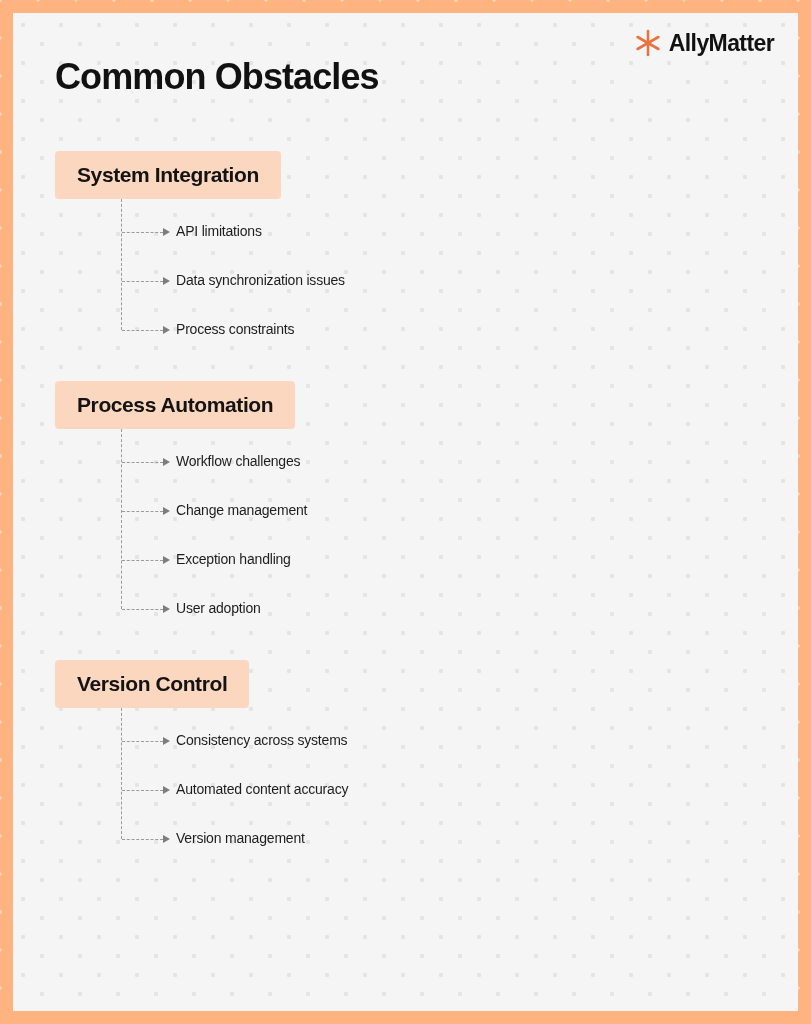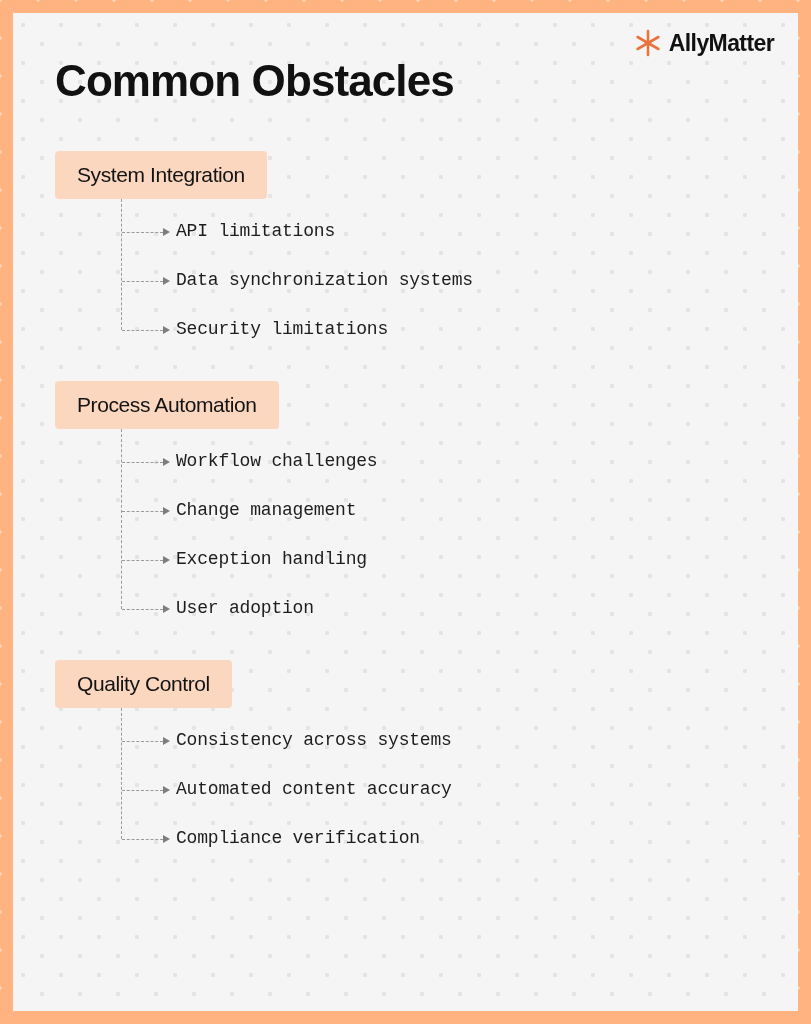--- a/index.html
+++ b/index.html
@@ -69,7 +69,7 @@
     position: absolute;
     left: 42px;
     top: 43px;
-    font-size: 44px;
+    font-size: 36px;
     font-weight: bold;
     color: #111111;
     letter-spacing: -0.9px;

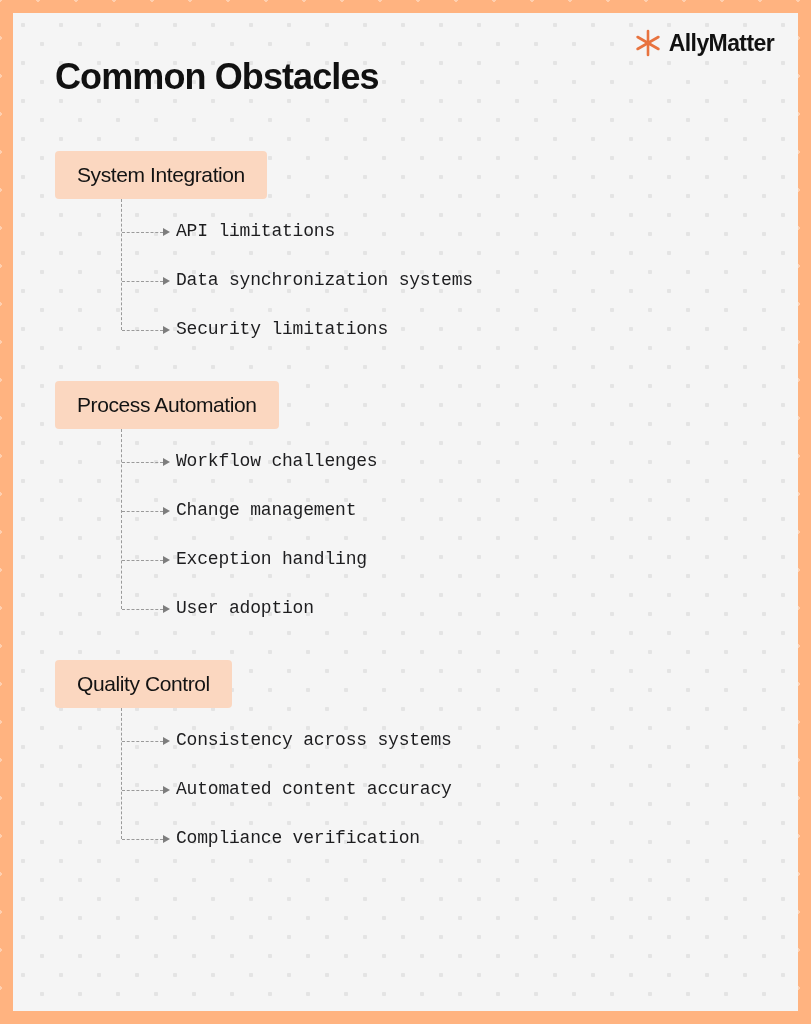--- a/index.html
+++ b/index.html
@@ -93,7 +93,7 @@
     border-radius: 4px;
     padding: 13px 22px 14px 22px;
     font-size: 21px;
-    font-weight: normal;
+    font-weight: bold;
     color: #131313;
     letter-spacing: -0.4px;
     line-height: 1;

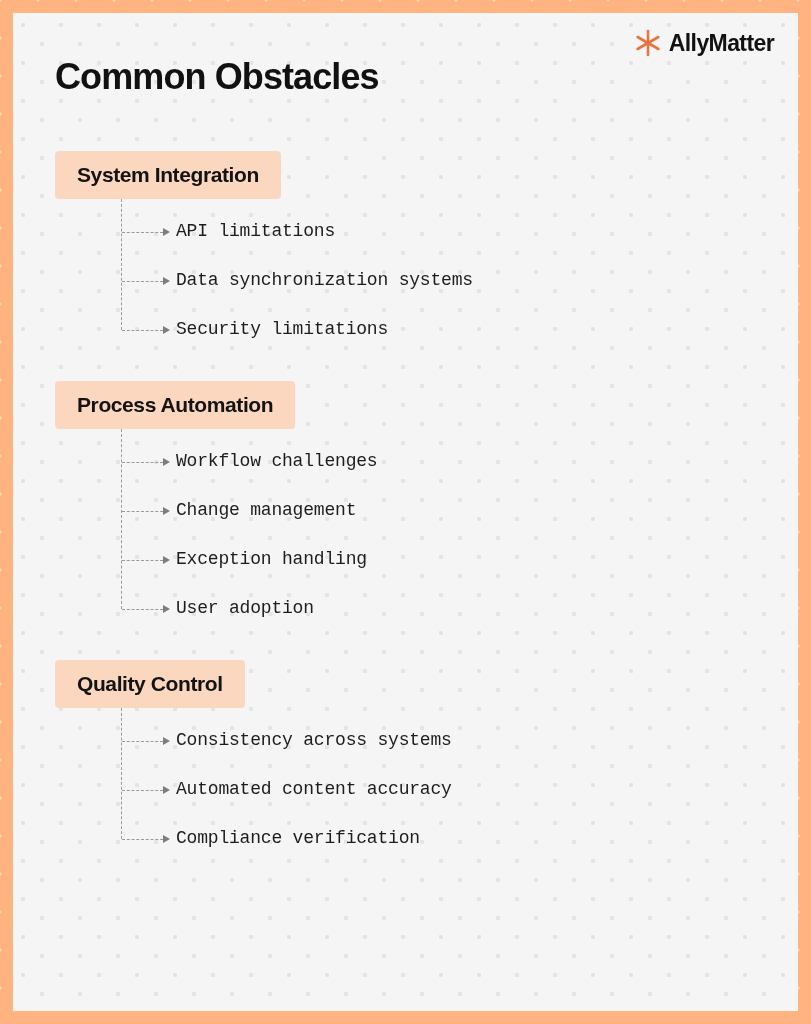--- a/index.html
+++ b/index.html
@@ -145,12 +145,11 @@
   }
 
   .child-label {
-    font-size: 18px;
+    font-size: 14px;
     color: #1d1d1f;
     letter-spacing: -0.2px;
     line-height: 1.2;
     white-space: nowrap;
-    font-family: Liberation Mono, monospace;
   }
 </style>
 </head>

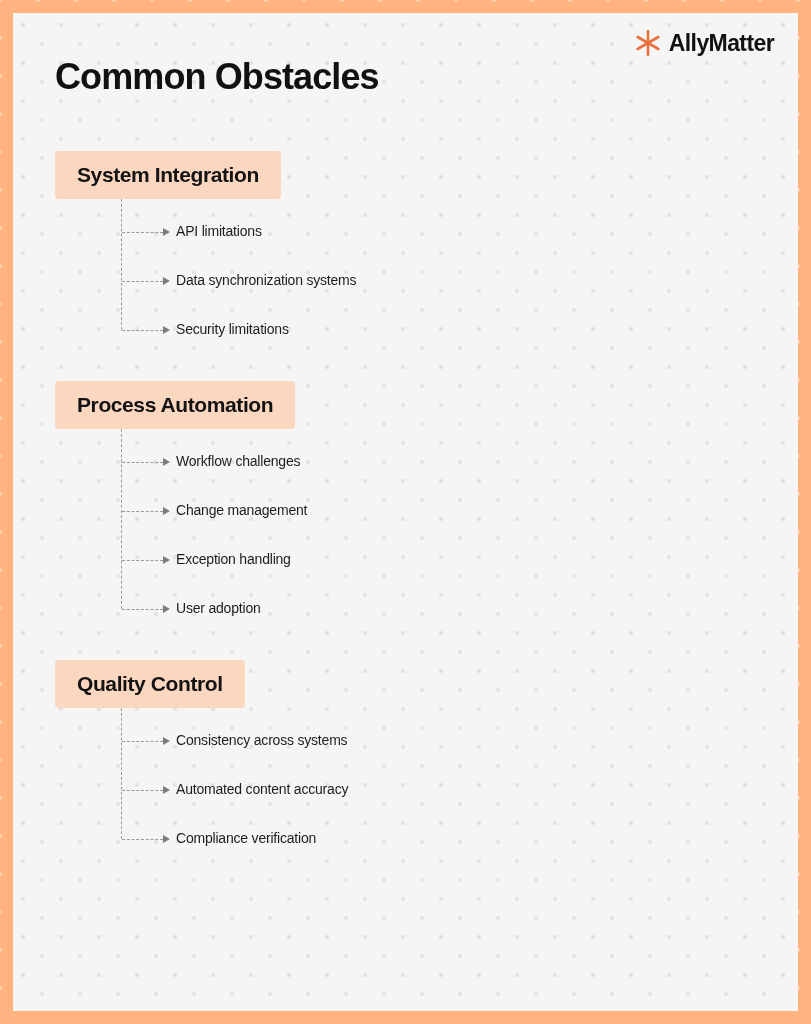--- a/index.html
+++ b/index.html
@@ -182,7 +182,7 @@
             <span class="child-label">API limitations</span>
           </div>
           <div class="child">
-            <span class="child-label">Data synchronization systems</span>
+            <span class="child-label">Data synchronization issues</span>
           </div>
           <div class="child">
             <span class="child-label">Security limitations</span>

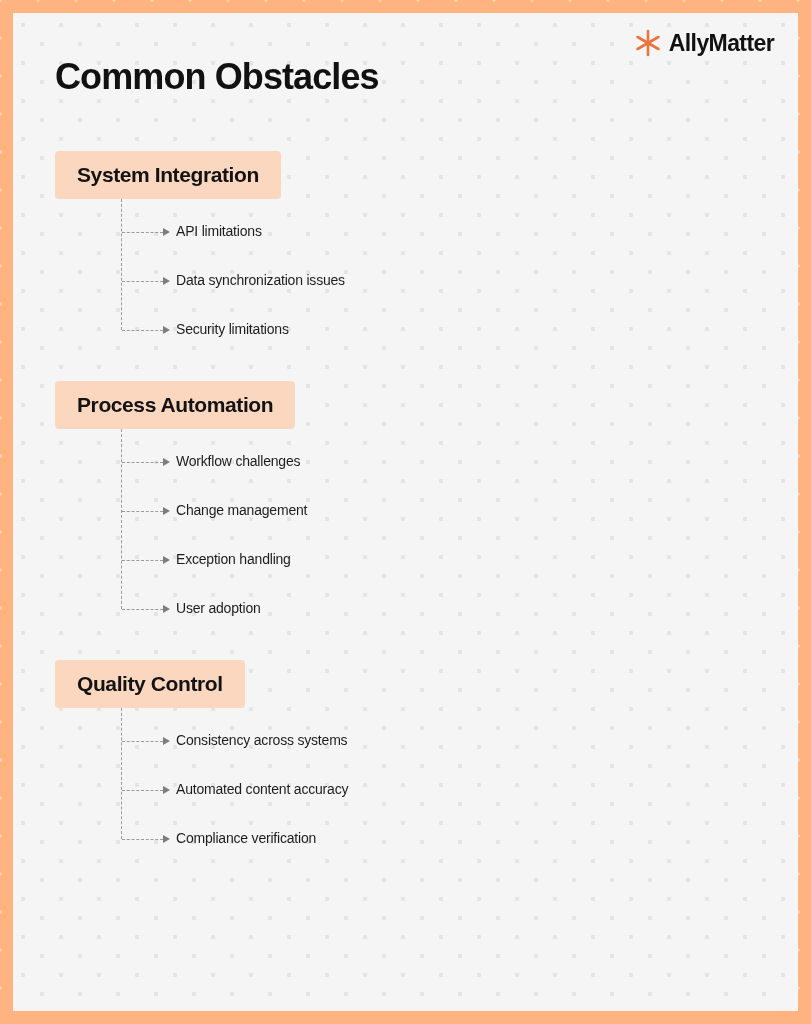--- a/index.html
+++ b/index.html
@@ -185,7 +185,7 @@
             <span class="child-label">Data synchronization issues</span>
           </div>
           <div class="child">
-            <span class="child-label">Security limitations</span>
+            <span class="child-label">Process constraints</span>
           </div>
         </div>
       </div>

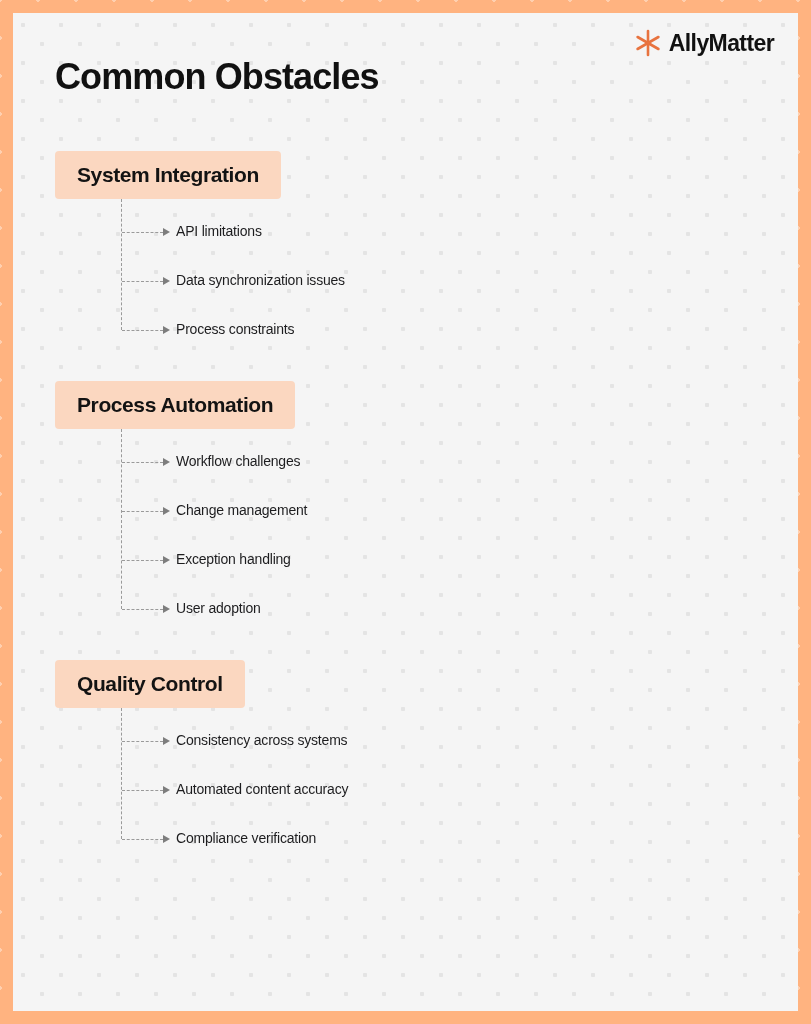--- a/index.html
+++ b/index.html
@@ -209,7 +209,7 @@
       </div>
 
       <div class="group">
-        <div class="group-badge">Quality Control</div>
+        <div class="group-badge">Version Control</div>
         <div class="children">
           <div class="child">
             <span class="child-label">Consistency across systems</span>

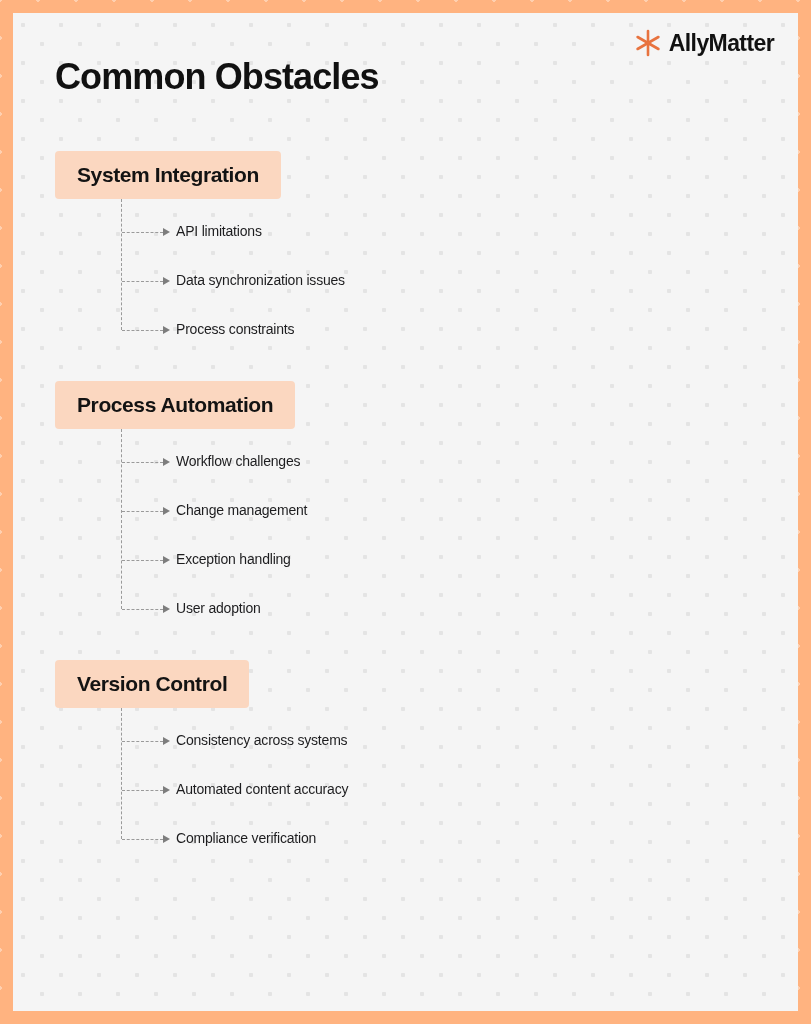--- a/index.html
+++ b/index.html
@@ -218,6 +218,9 @@
             <span class="child-label">Automated content accuracy</span>
           </div>
           <div class="child">
+            <span class="child-label">Version management</span>
+          </div>
+          <div class="child">
             <span class="child-label">Compliance verification</span>
           </div>
         </div>

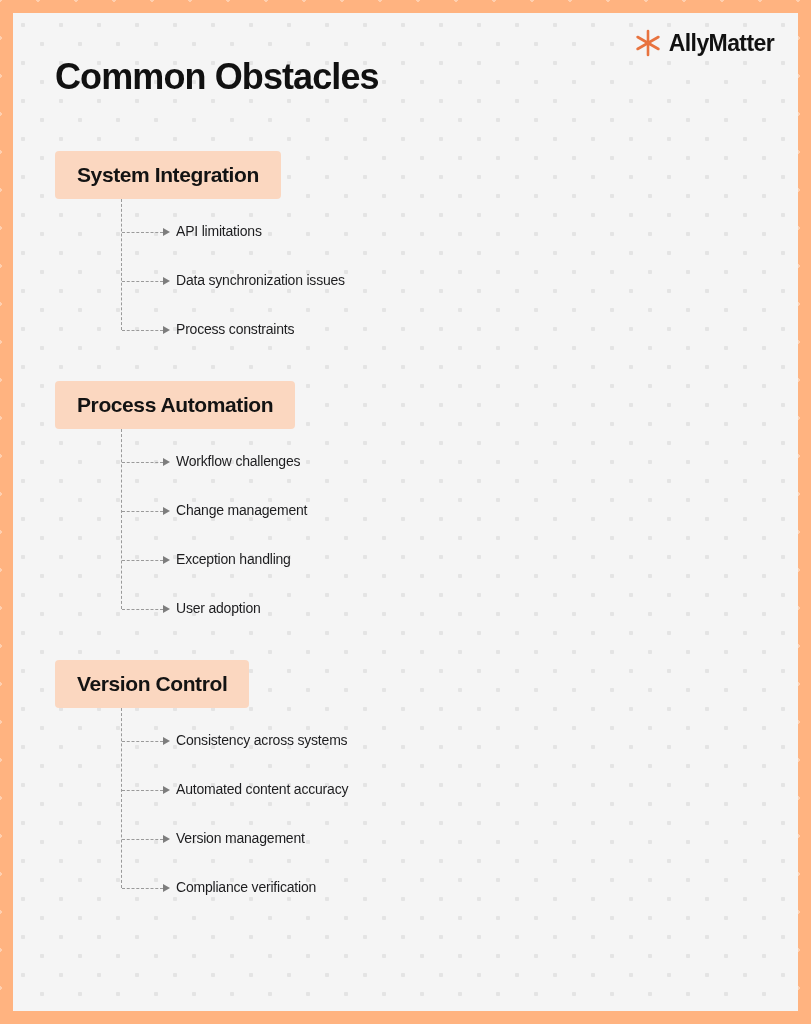--- a/index.html
+++ b/index.html
@@ -220,9 +220,6 @@
           <div class="child">
             <span class="child-label">Version management</span>
           </div>
-          <div class="child">
-            <span class="child-label">Compliance verification</span>
-          </div>
         </div>
       </div>
 

